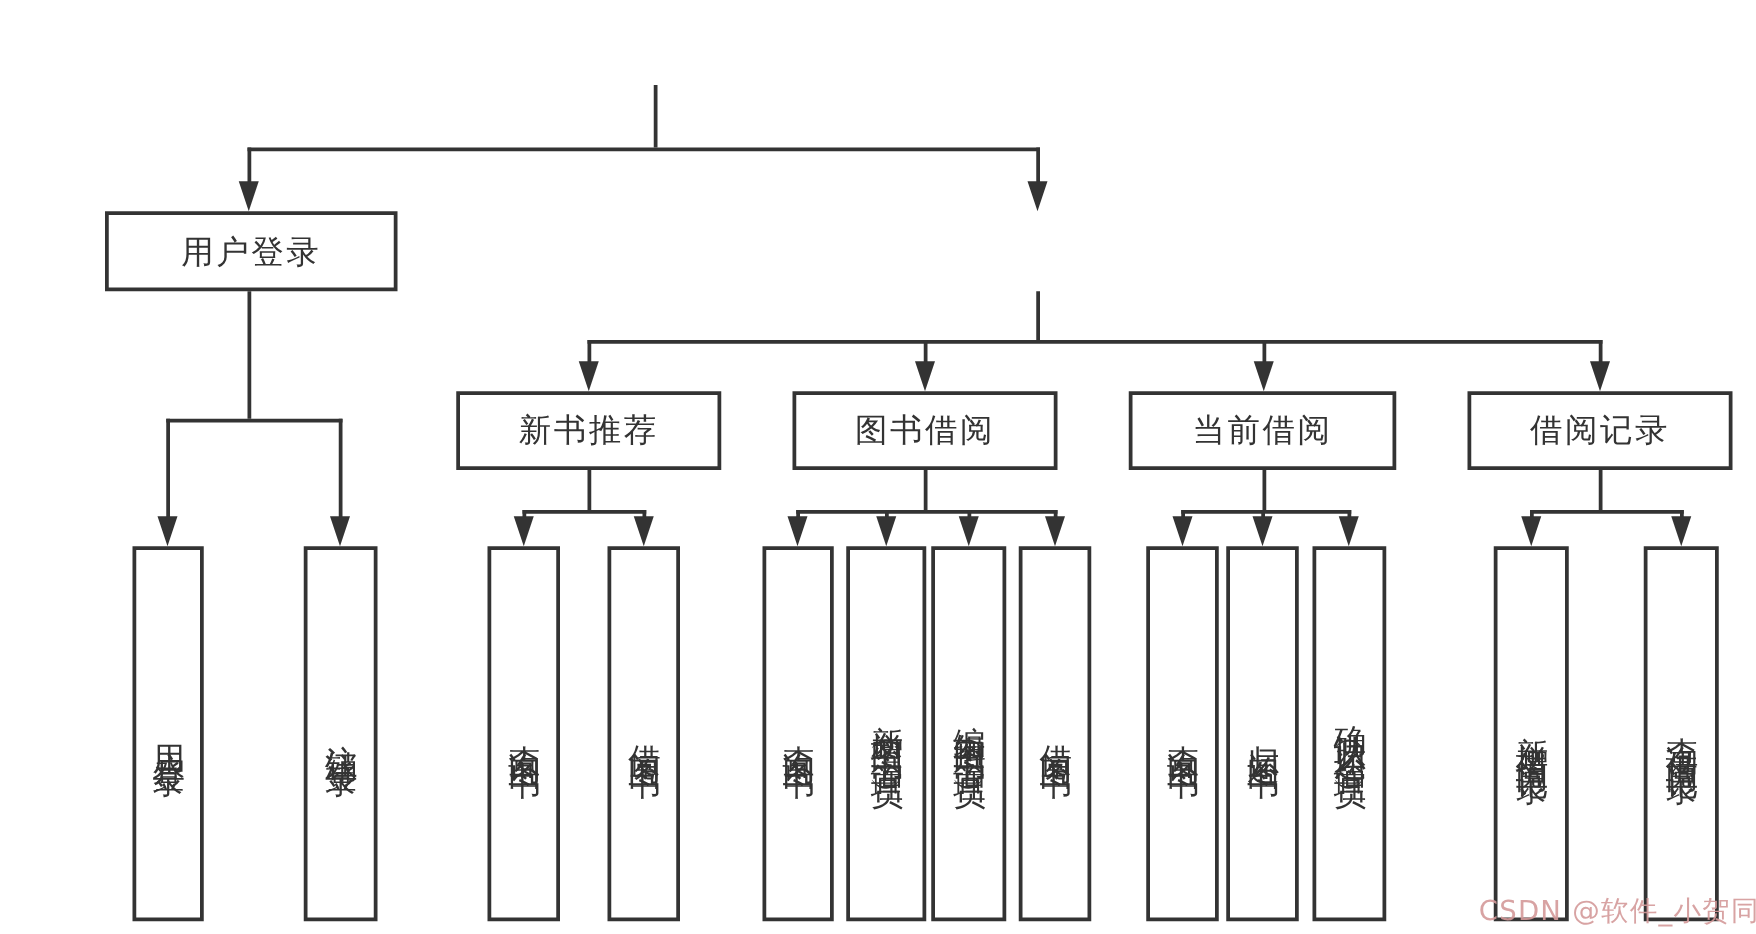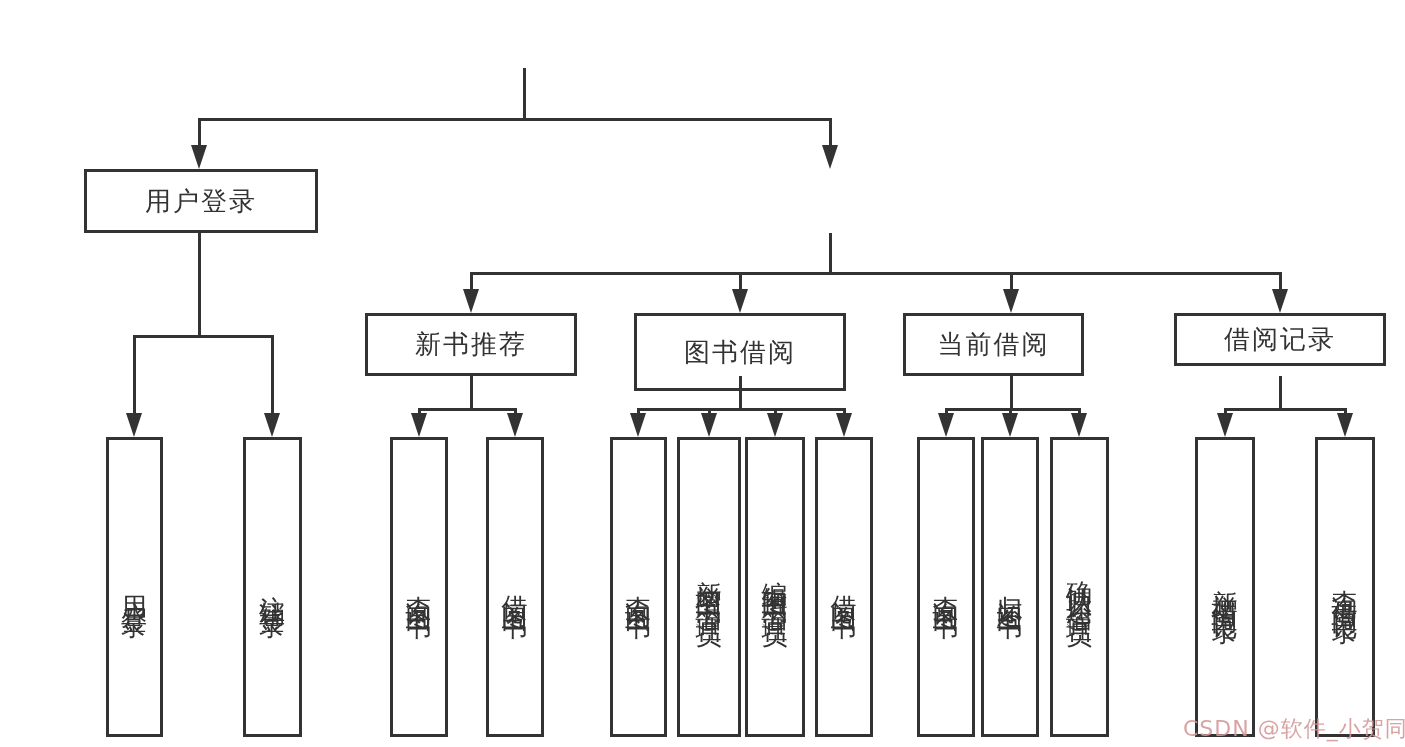--- a/index.html
+++ b/index.html
@@ -99,7 +99,7 @@
   <div class="box" style="left:365px;top:313px;width:212px;height:63px">
     <span class="h-label">新书推荐</span>
   </div>
-  <div class="box" style="left:634px;top:313px;width:212px;height:78px">
+  <div class="box" style="left:634px;top:313px;width:212px;height:63px">
     <span class="h-label">图书借阅</span>
   </div>
   <div class="box" style="left:903px;top:313px;width:181px;height:63px">

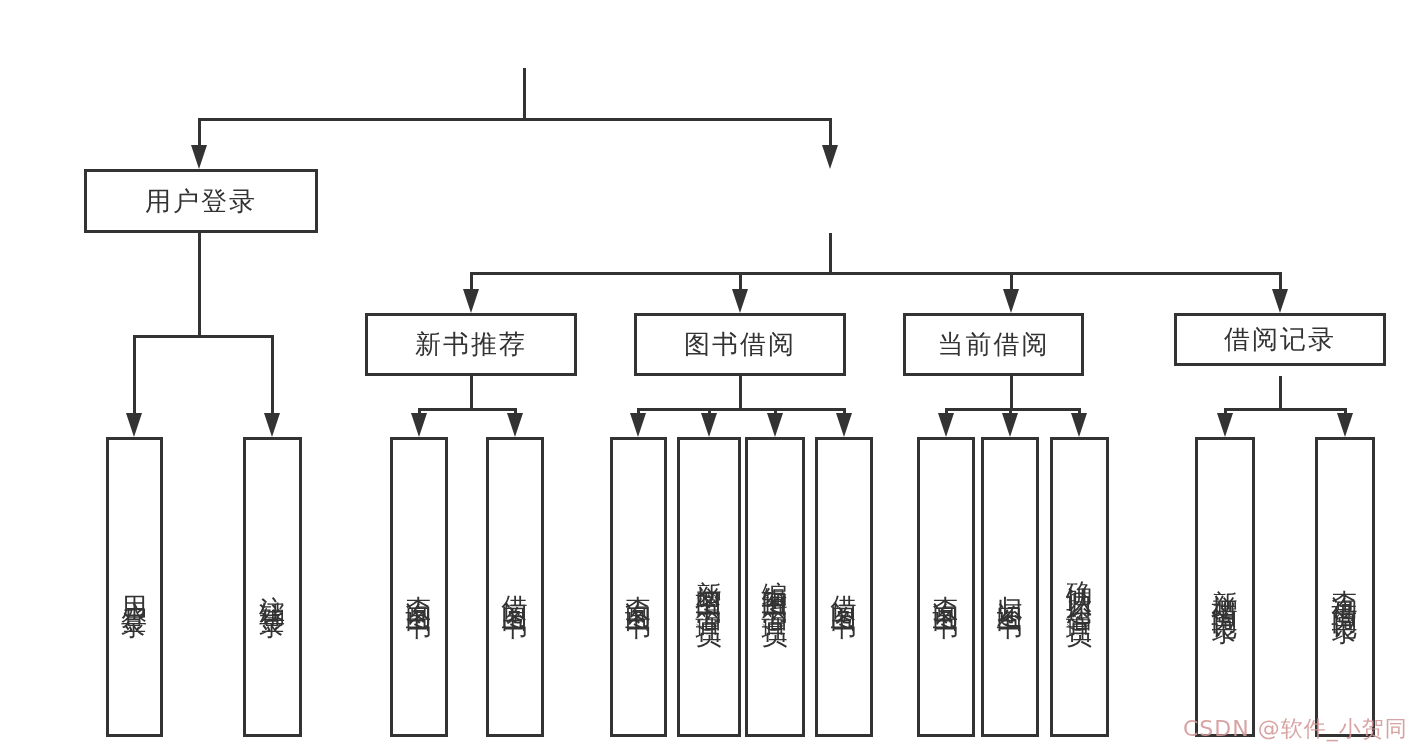--- a/index.html
+++ b/index.html
@@ -102,7 +102,7 @@
   <div class="box" style="left:634px;top:313px;width:212px;height:63px">
     <span class="h-label">图书借阅</span>
   </div>
-  <div class="box" style="left:903px;top:313px;width:181px;height:63px">
+  <div class="box" style="left:903px;top:313px;width:214px;height:63px">
     <span class="h-label">当前借阅</span>
   </div>
   <div class="box" style="left:1174px;top:313px;width:212px;height:53px">

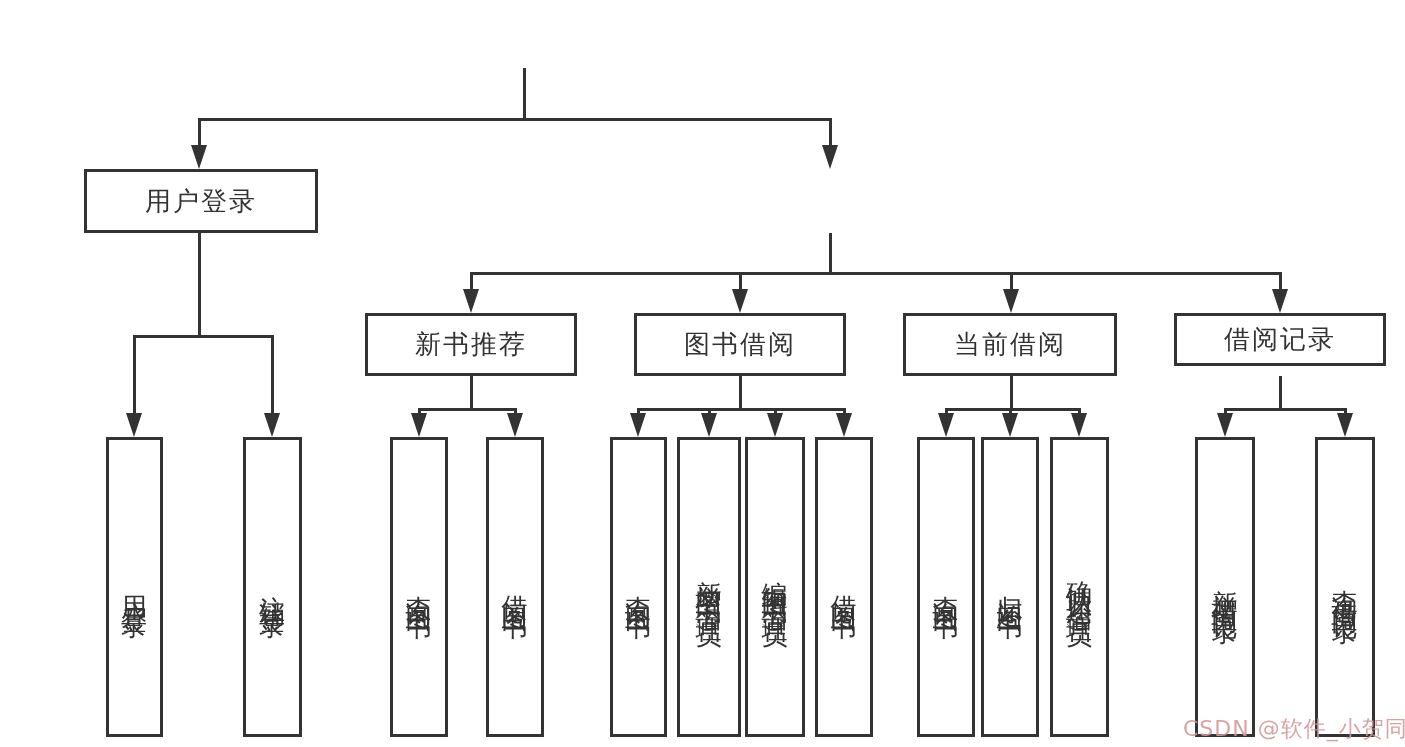--- a/index.html
+++ b/index.html
@@ -105,7 +105,7 @@
   <div class="box" style="left:903px;top:313px;width:214px;height:63px">
     <span class="h-label">当前借阅</span>
   </div>
-  <div class="box" style="left:1174px;top:313px;width:212px;height:53px">
+  <div class="box" style="left:1174px;top:313px;width:212px;height:63px">
     <span class="h-label">借阅记录</span>
   </div>
 

